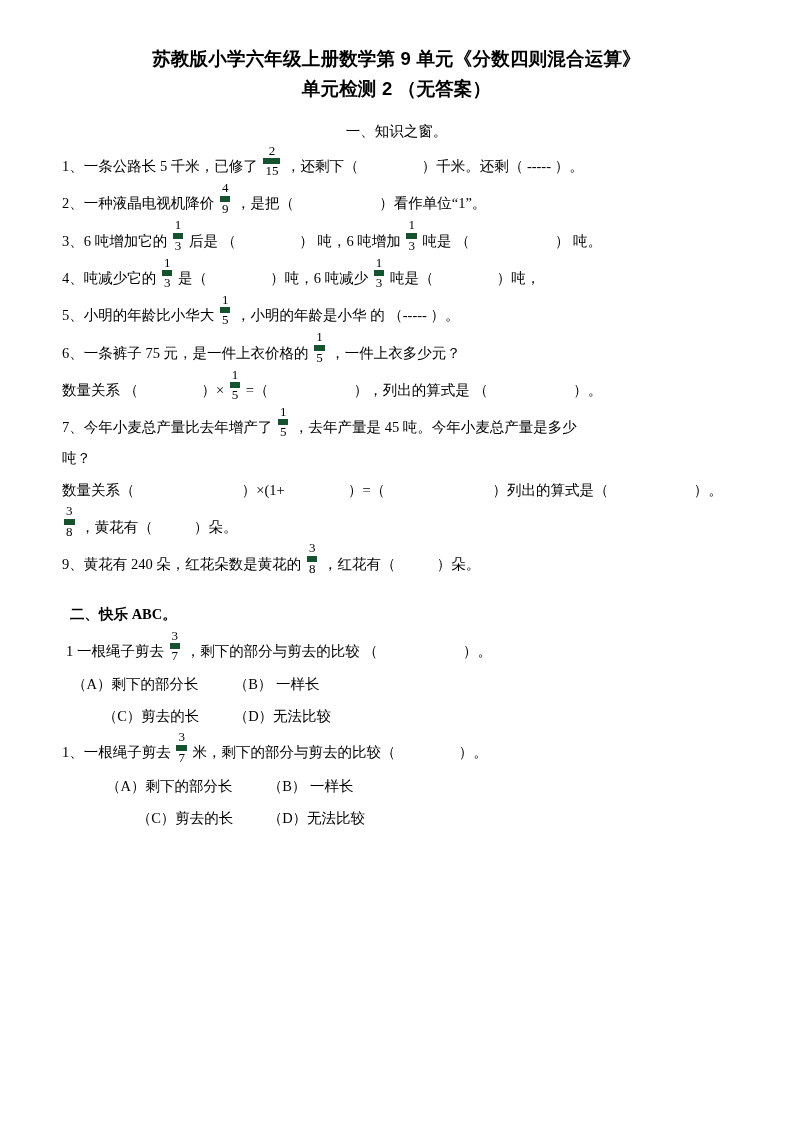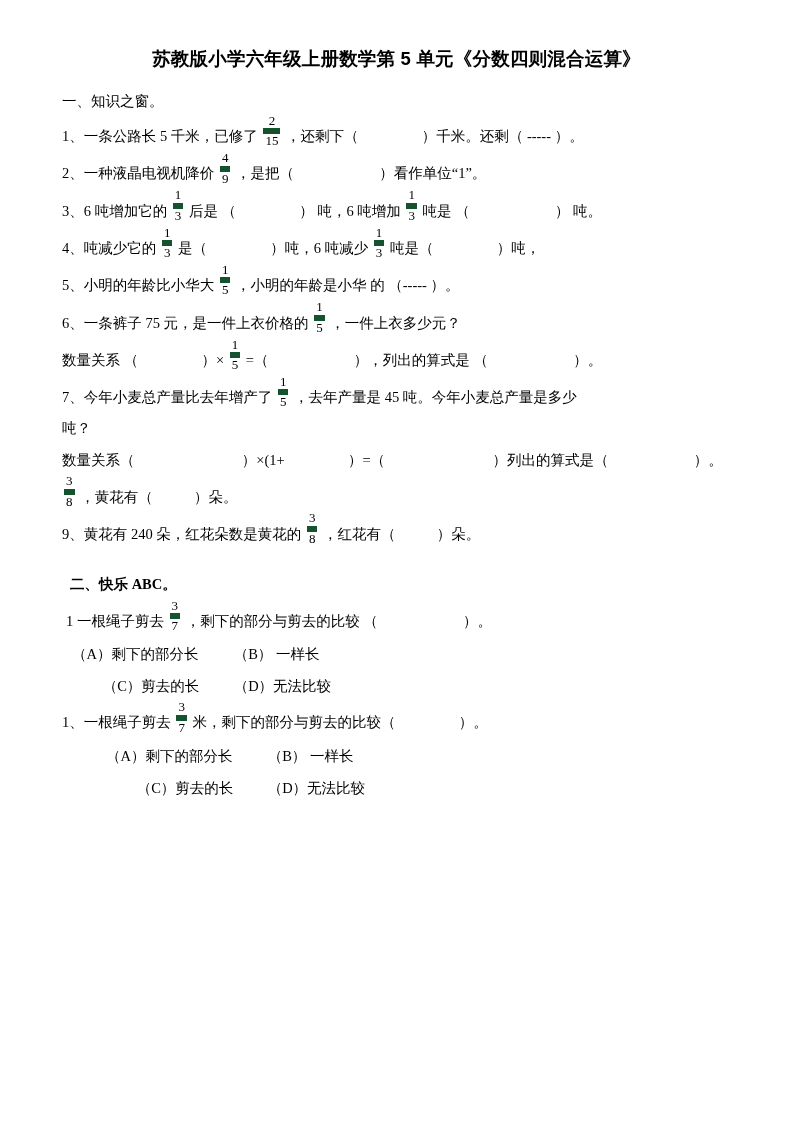--- a/index.html
+++ b/index.html
@@ -102,7 +102,7 @@
 <div class="page">
 
   <h1 class="doc-title">
-    <span>苏教版小学六年级上册数学第 5 单元《分数四则混合运算》</span>
+    <span>苏教版小学六年级上册数学第 9 单元《分数四则混合运算》</span>
   </h1>
 
   <div class="section-head">一、知识之窗。</div>

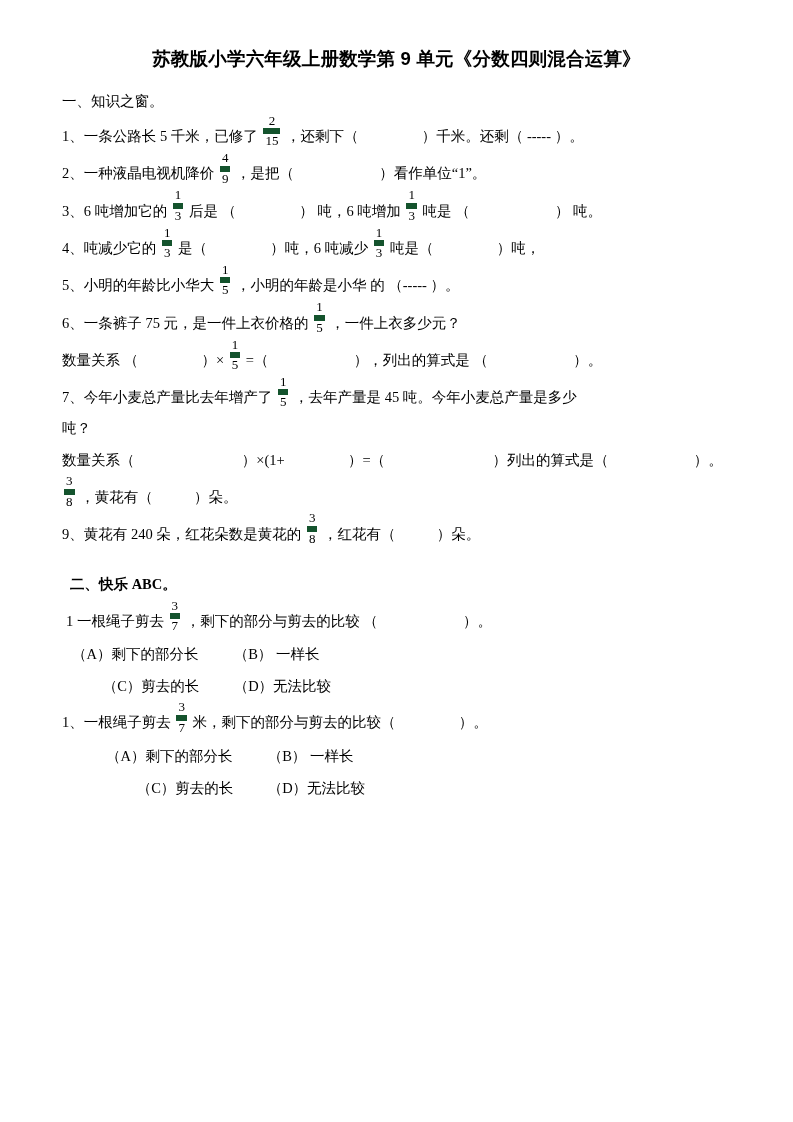--- a/index.html
+++ b/index.html
@@ -103,6 +103,7 @@
 
   <h1 class="doc-title">
     <span>苏教版小学六年级上册数学第 9 单元《分数四则混合运算》</span>
+    <span class="line2">单元检测 2 （无答案）</span>
   </h1>
 
   <div class="section-head">一、知识之窗。</div>

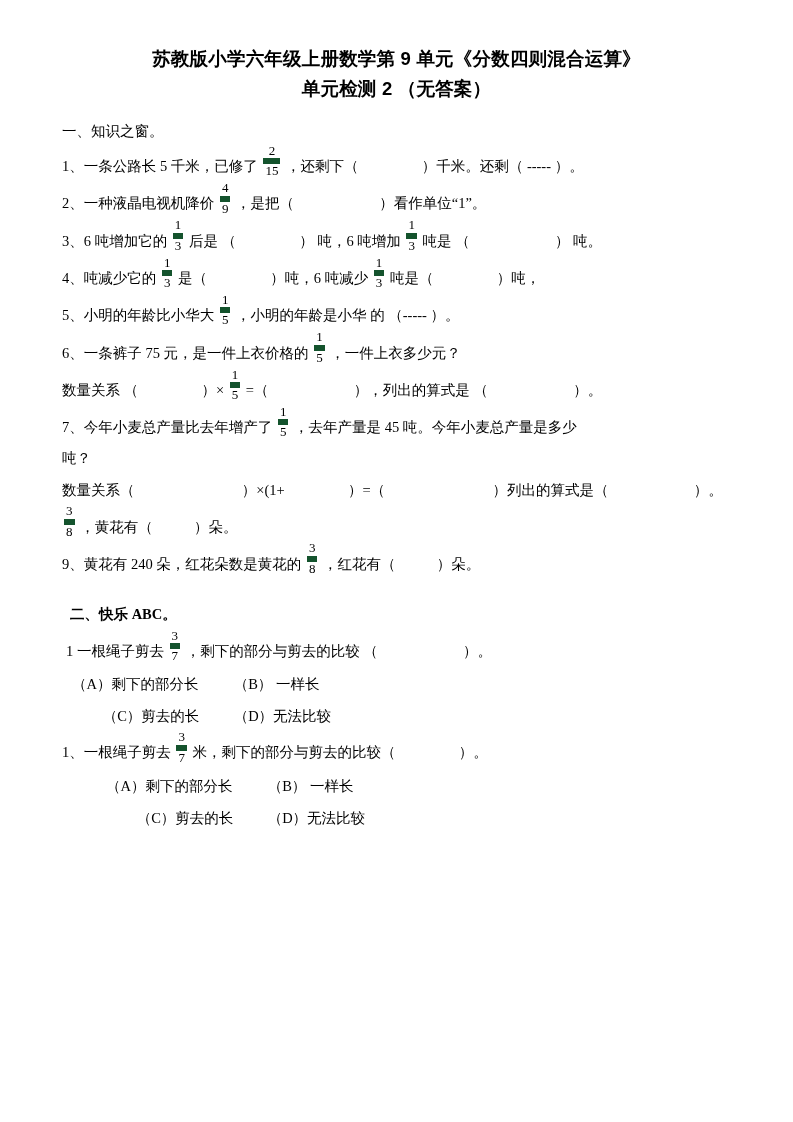--- a/index.html
+++ b/index.html
@@ -37,6 +37,7 @@
     font-size: 14.5px;
     line-height: 22px;
     margin: 16px 0 4px 0;
+    text-align: center;
   }
   .q {
     font-size: 14.5px;

